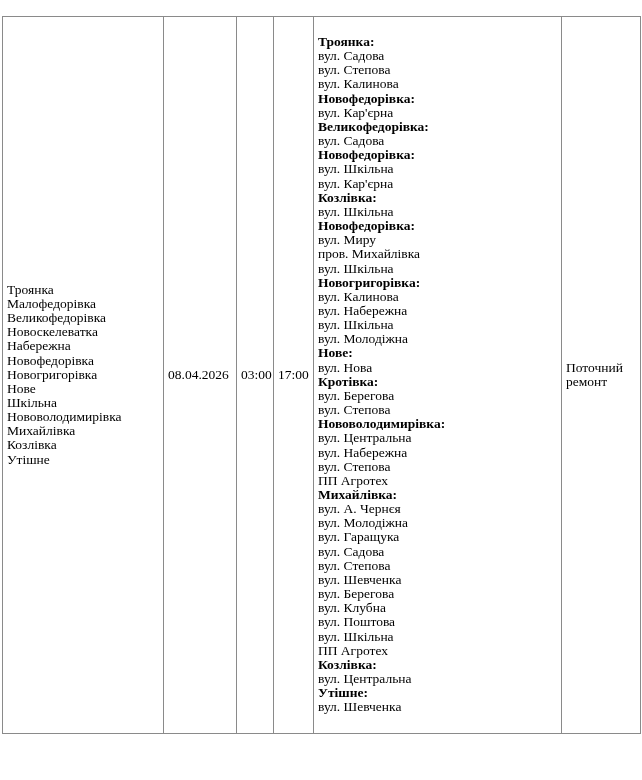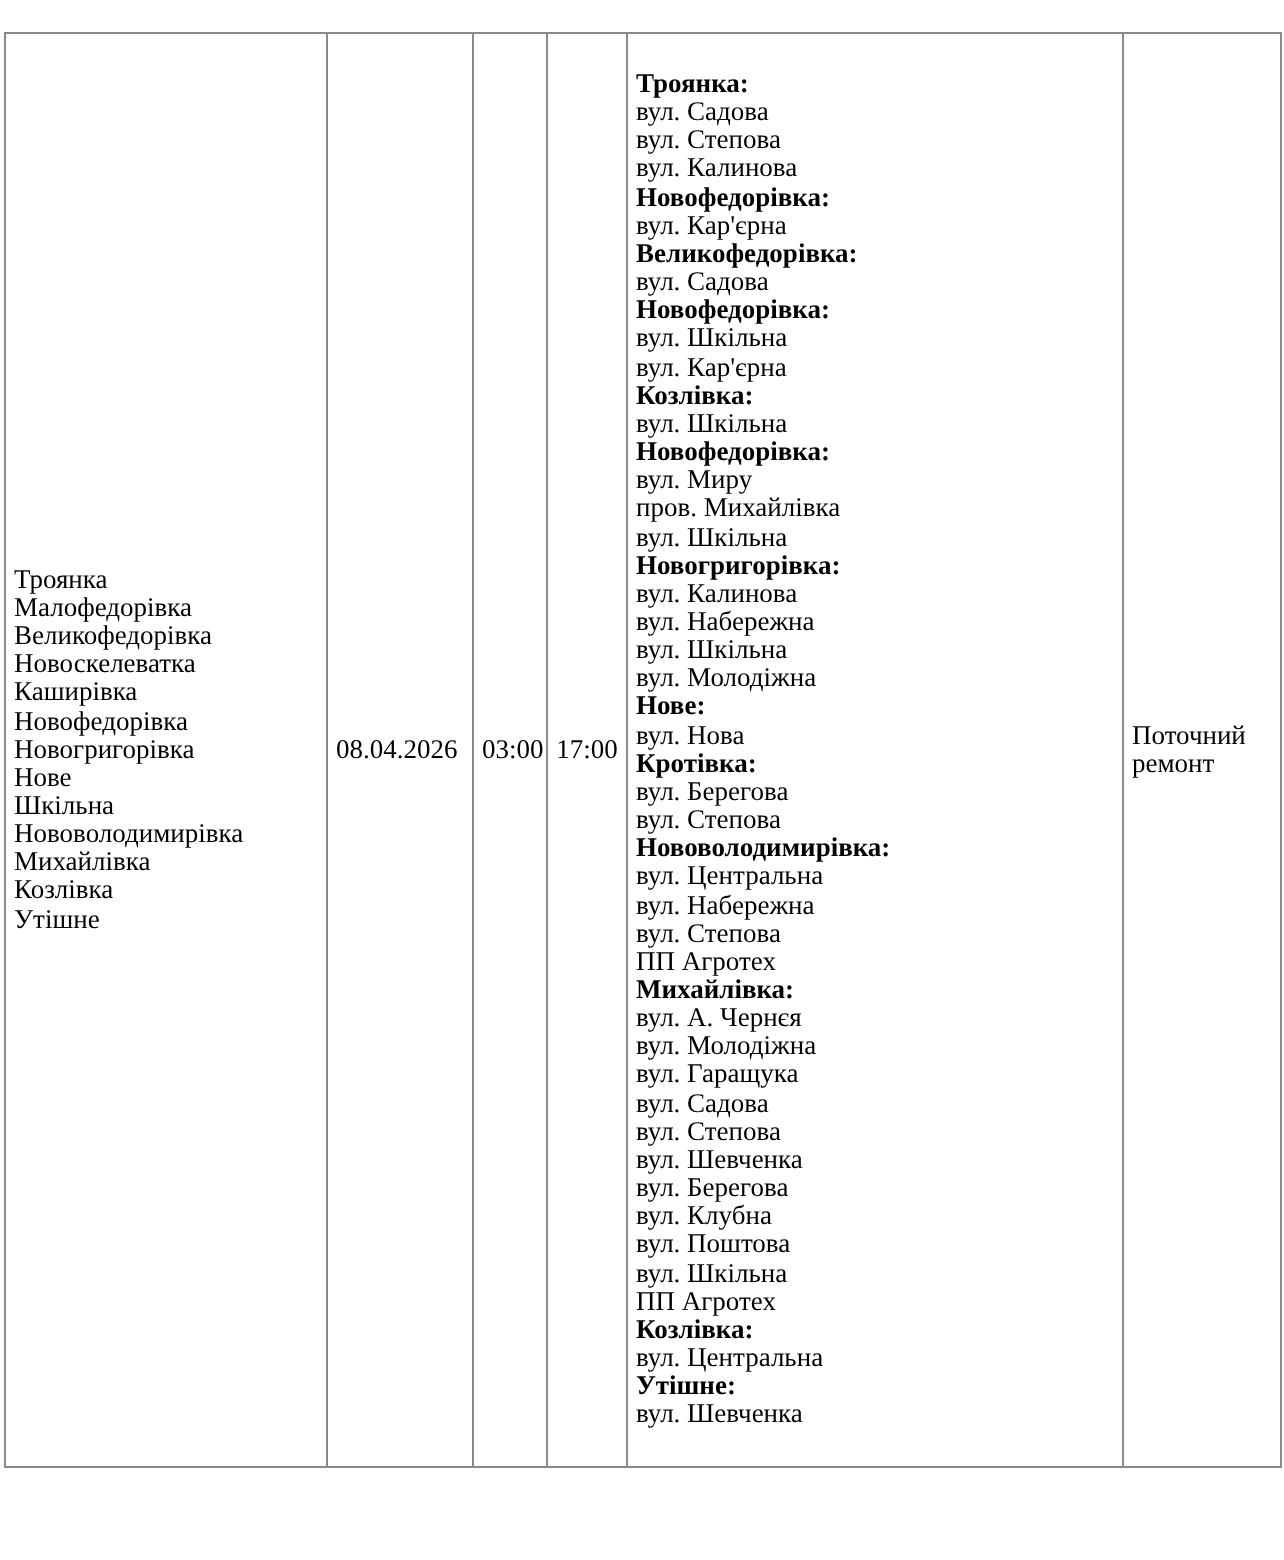--- a/index.html
+++ b/index.html
@@ -77,7 +77,7 @@
 
               <div class="settlement">Новоскелеватка</div>
 
-              <div class="settlement">Каширівка</div>
+              <div class="settlement">Набережна</div>
 
               <div class="settlement">Новофедорівка</div>
 

